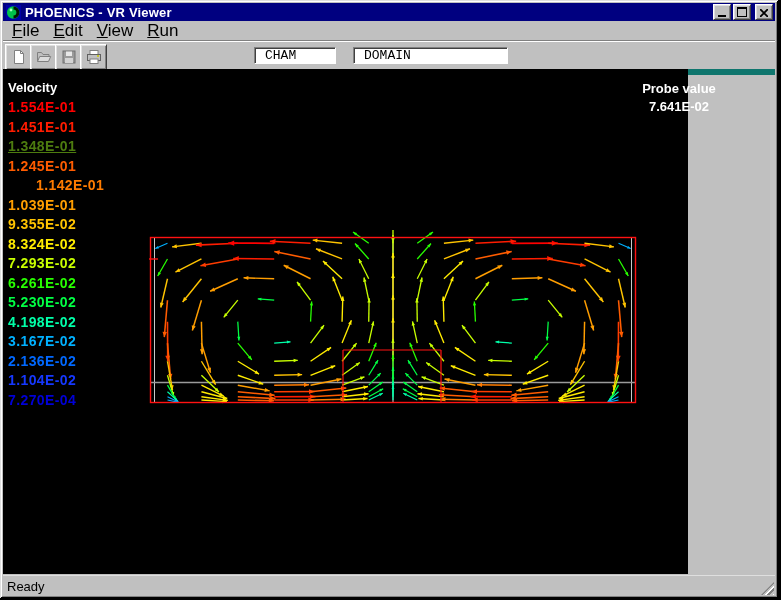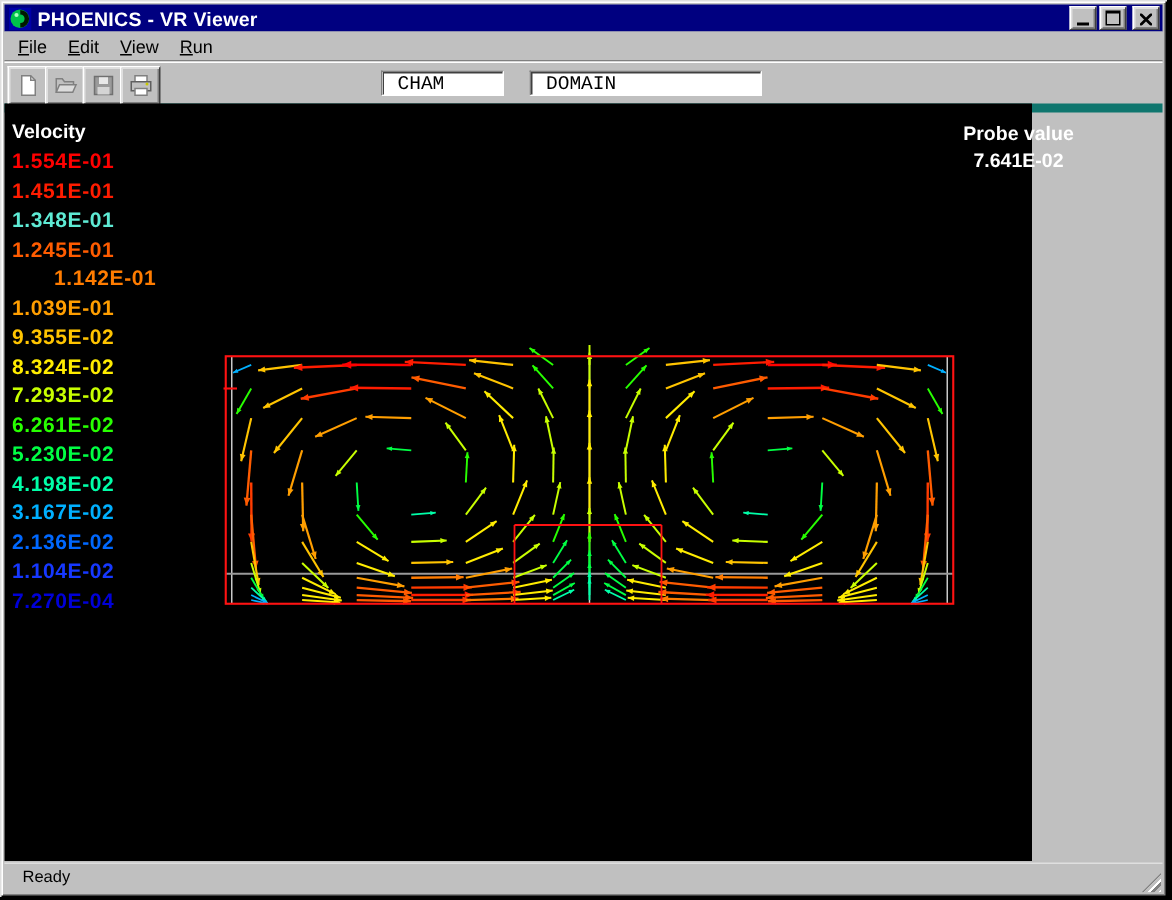--- a/index.html
+++ b/index.html
@@ -19,7 +19,7 @@
   .glyph-max{width:8px;height:7px;border:1px solid #000;border-top-width:2px;margin-bottom:2px;}
   .menubar{position:absolute;left:3px;top:21px;right:3px;height:19px;background:#c0c0c0;
     display:flex;align-items:center;padding-left:2px;border-bottom:1px solid #808080;}
-  .menu-item{font-size:12px;color:#000;padding:1px 7px;cursor:default;}
+  .menu-item{font-size:17px;color:#000;padding:1px 7px;cursor:default;}
   .toolbar{position:absolute;left:3px;top:41px;right:3px;height:27px;background:#c0c0c0;
     border-top:1px solid #fff;border-bottom:6px solid #0f766e;}
   .tool-btn{position:absolute;top:2px;width:25px;height:24px;background:#c0c0c0;border:1px solid;

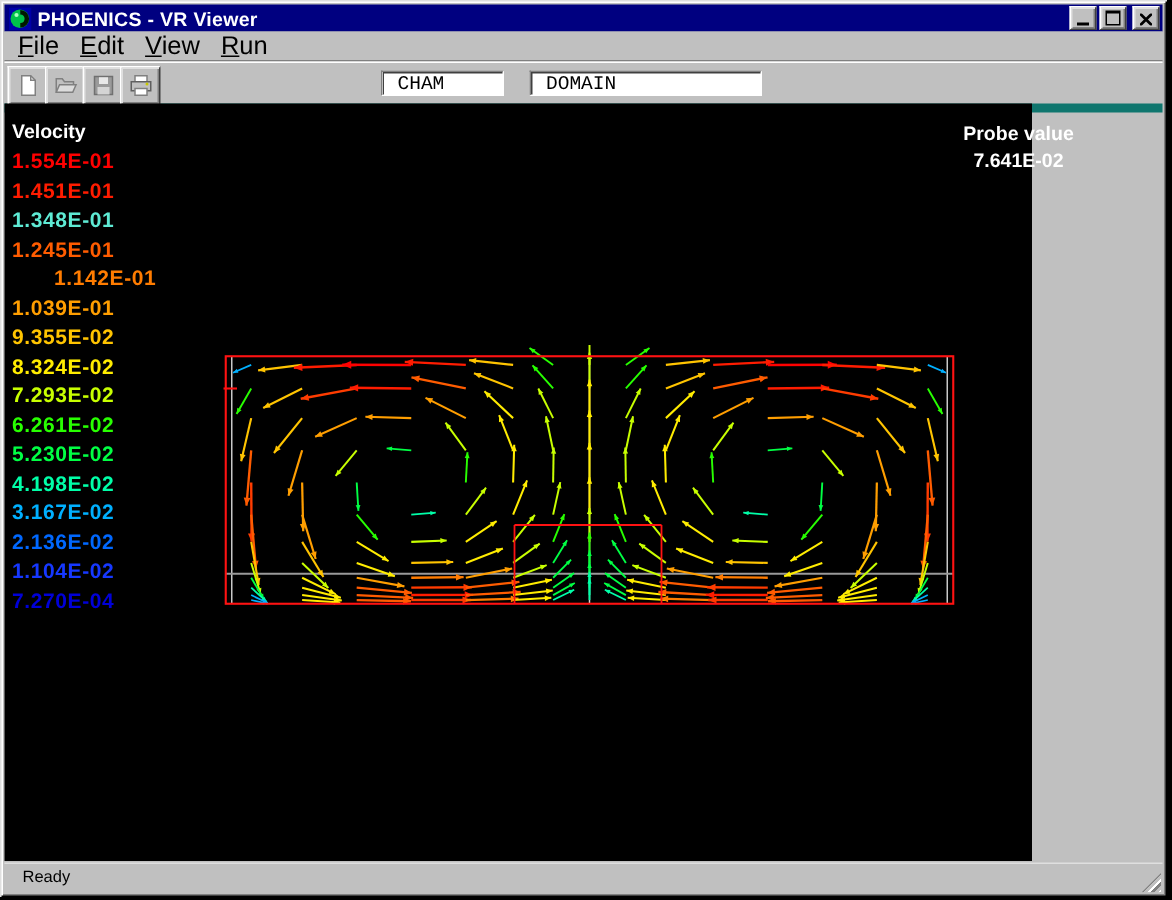--- a/index.html
+++ b/index.html
@@ -112,7 +112,7 @@
     <div class="legend">
         <div class="legend-entry" style="color: rgb(255, 0, 0);">1.554E-01</div>
         <div class="legend-entry" style="color: rgb(255, 28, 0);">1.451E-01</div>
-        <div class="legend-entry" style="color: #5eead4;">1.348E-01</div>
+        <div class="legend-entry" style="color: #4d7c0f; text-decoration: underline;">1.348E-01</div>
         <div class="legend-entry" style="color: rgb(255, 92, 0);">1.245E-01</div>
         <div class="legend-entry" style="color: rgb(255, 124, 0); margin-left: 28px;">1.142E-01</div>
         <div class="legend-entry" style="color: rgb(255, 158, 0);">1.039E-01</div>

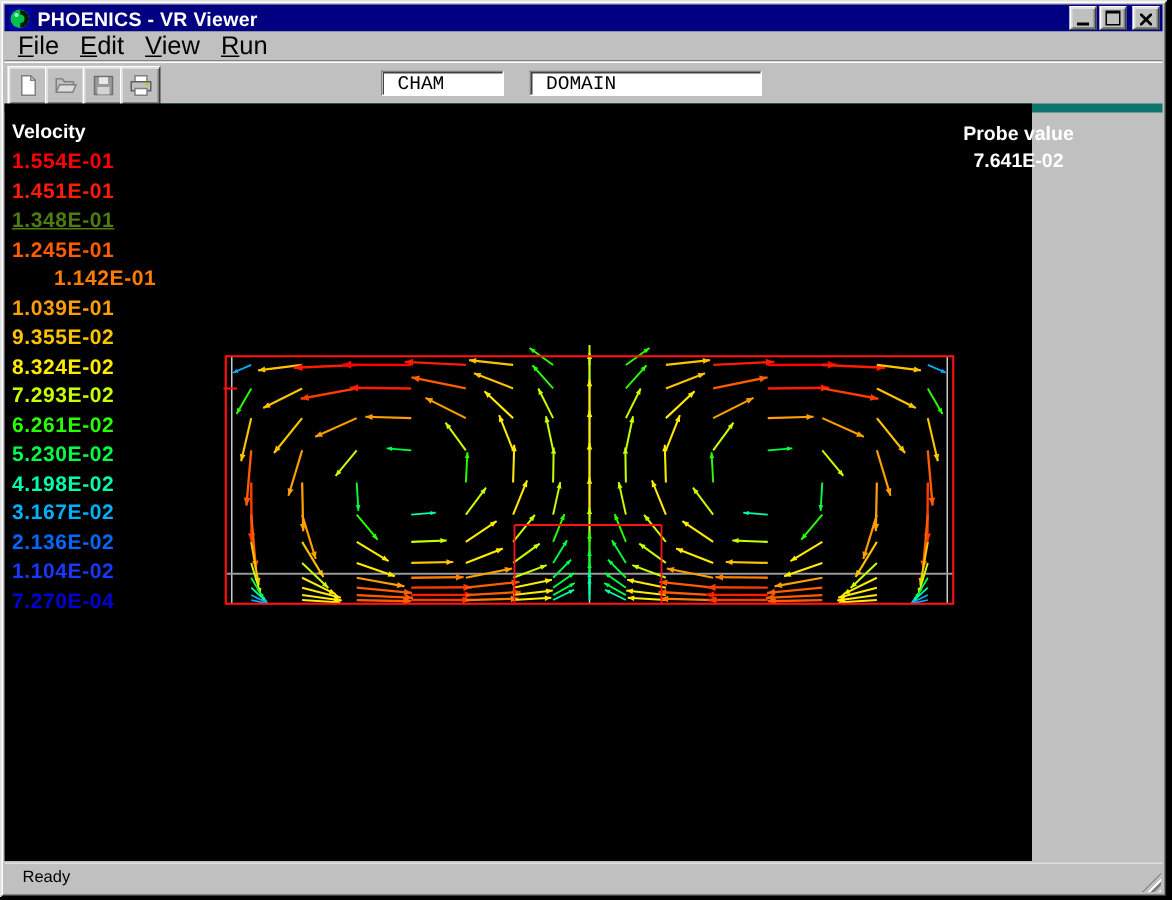--- a/index.html
+++ b/index.html
@@ -37,7 +37,7 @@
   .plot-svg{position:absolute;left:123px;top:161px;}
   .statusbar{position:absolute;left:3px;top:575px;width:772px;height:20px;background:#c0c0c0;
     border-top:1px solid #dfdfdf;}
-  .status-text{position:absolute;left:12px;top:3px;font-size:11px;color:#000;}
+  .status-text{position:absolute;left:4px;top:3px;font-size:13px;color:#000;}
   .resize-grip{position:absolute;right:1px;bottom:1px;width:13px;height:13px;
     background:repeating-linear-gradient(135deg,#c0c0c0 0 2px,#fff 2px 3px,#808080 3px 5px);
     clip-path:polygon(100% 0,100% 100%,0 100%);}

